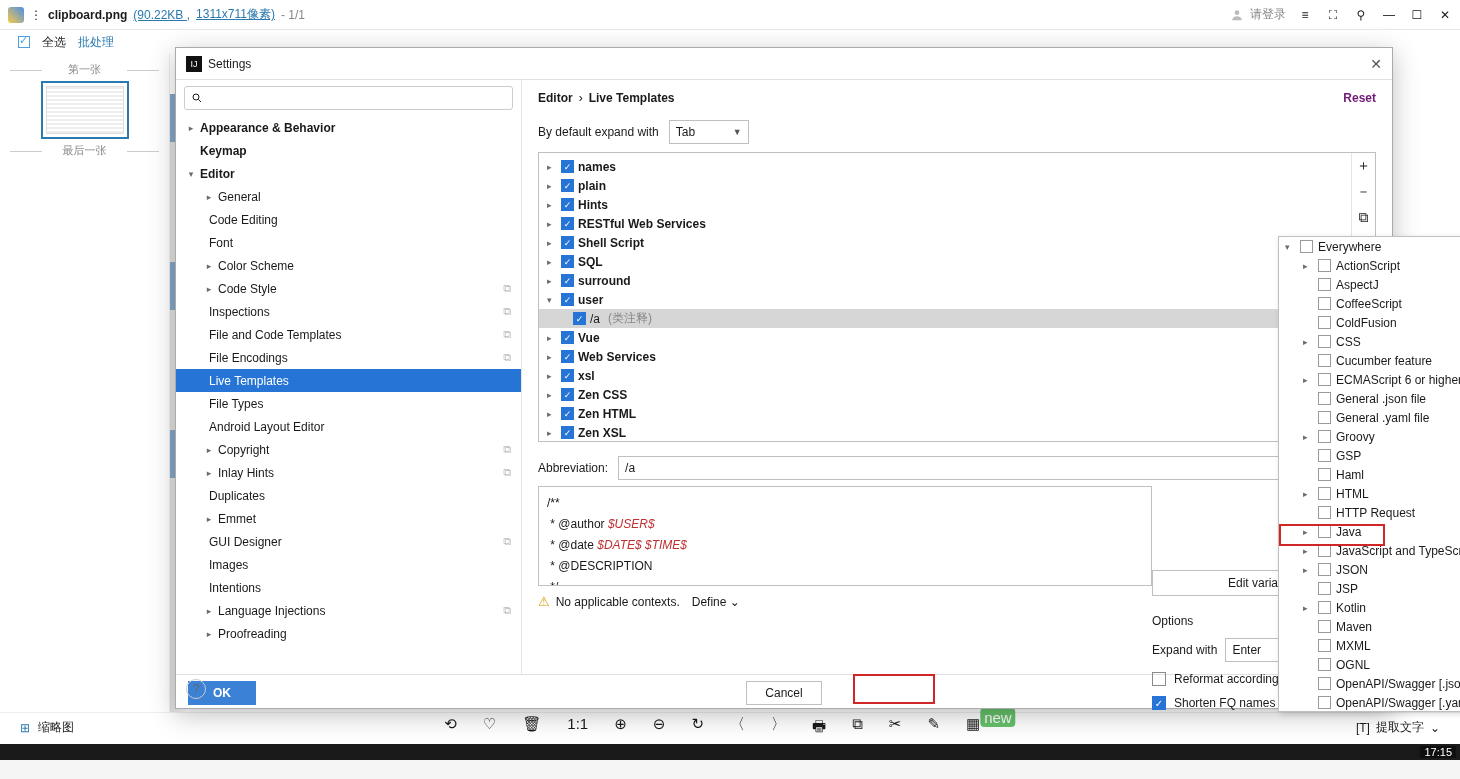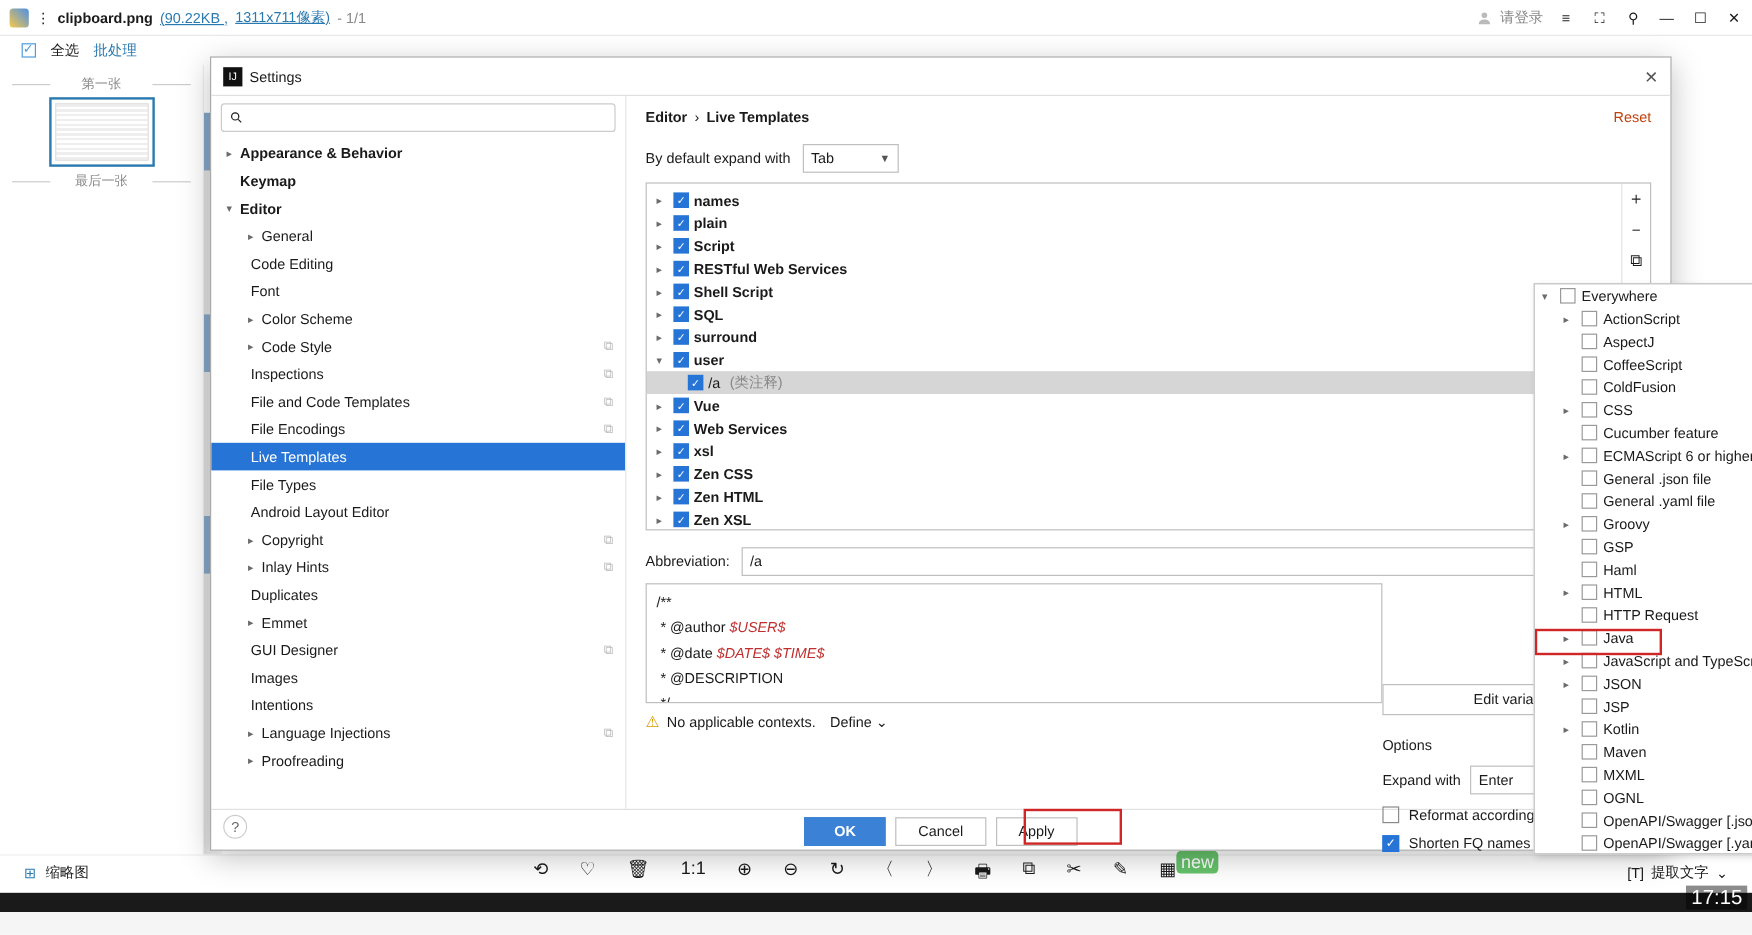--- a/index.html
+++ b/index.html
@@ -56,7 +56,7 @@
 .crumbs{height:36px;display:flex;align-items:center;justify-content:space-between}
 .crumbs .path{display:flex;gap:6px;align-items:center}
 .crumbs .b{font-weight:700}
-.reset{color:#c2410c;font-weight:400}
+.reset{color:#701a75;font-weight:700}
 .row-expand{display:flex;align-items:center;gap:10px;height:32px}
 .combo{height:24px;border:1px solid #bfbfbf;display:flex;align-items:center;padding:0 6px;gap:6px;min-width:80px}
 .combo .car{color:#555;font-size:9px}

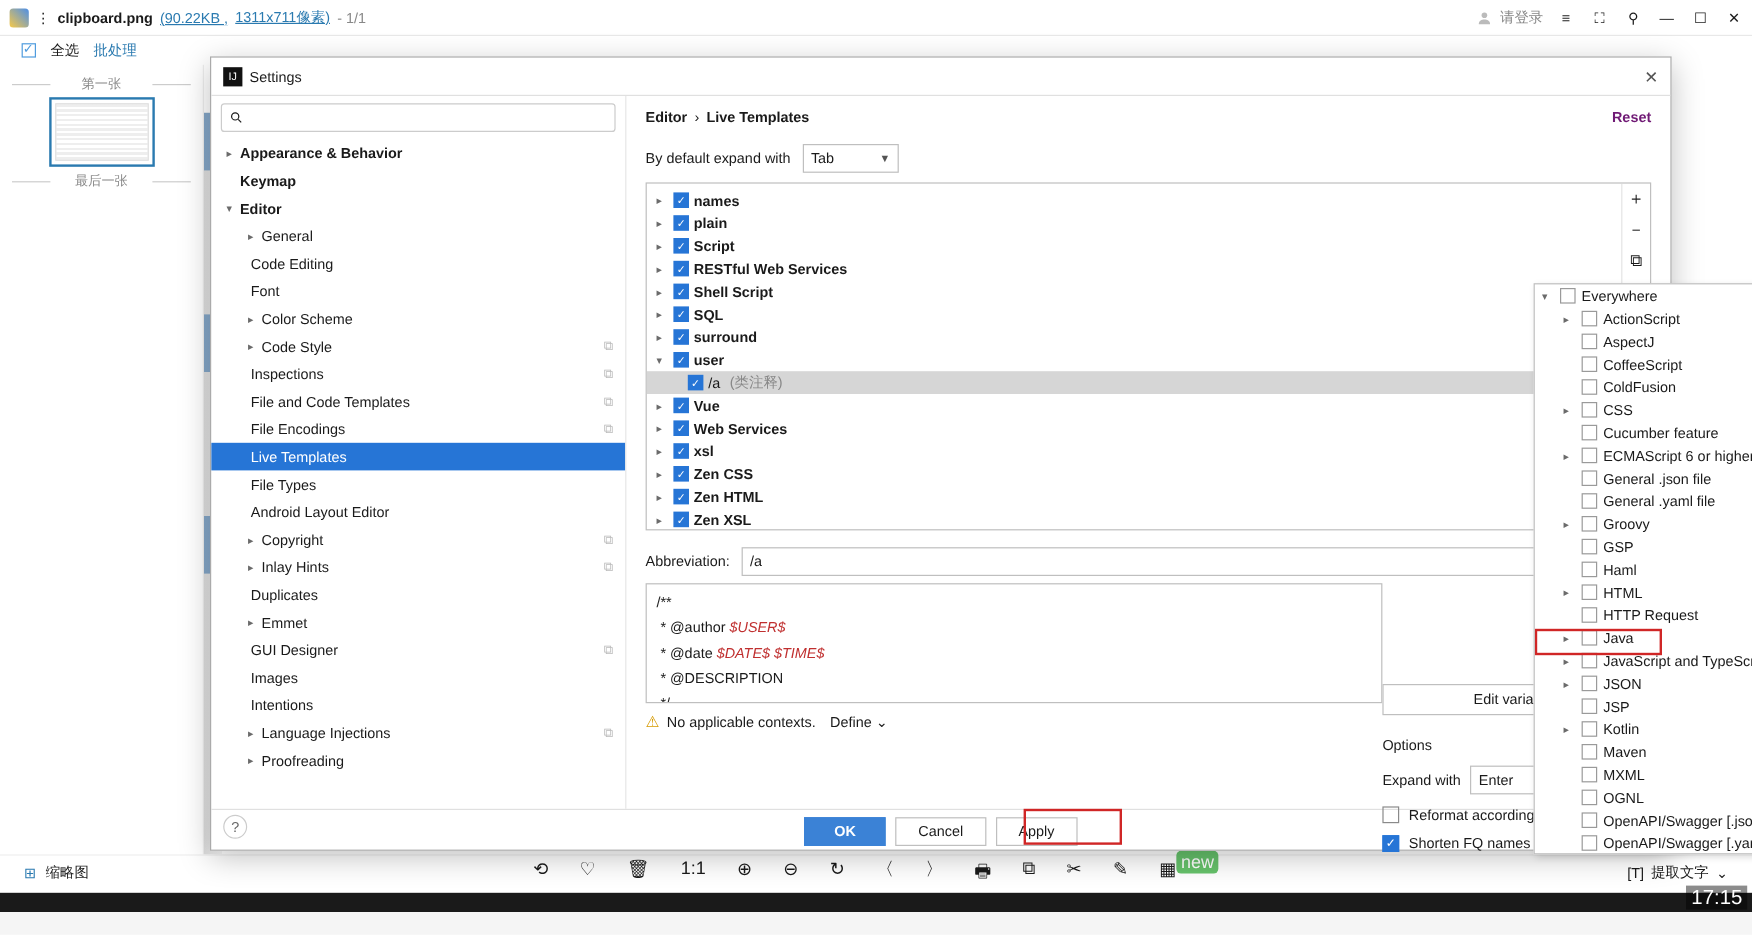--- a/index.html
+++ b/index.html
@@ -343,7 +343,7 @@
               <div class="trow">
                 <span class="arrow">▸</span>
                 <span class="ck">✓</span>
-                <span class="tlbl">Script</span>
+                <span class="tlbl">Hints</span>
               </div>
               <div class="trow">
                 <span class="arrow">▸</span>

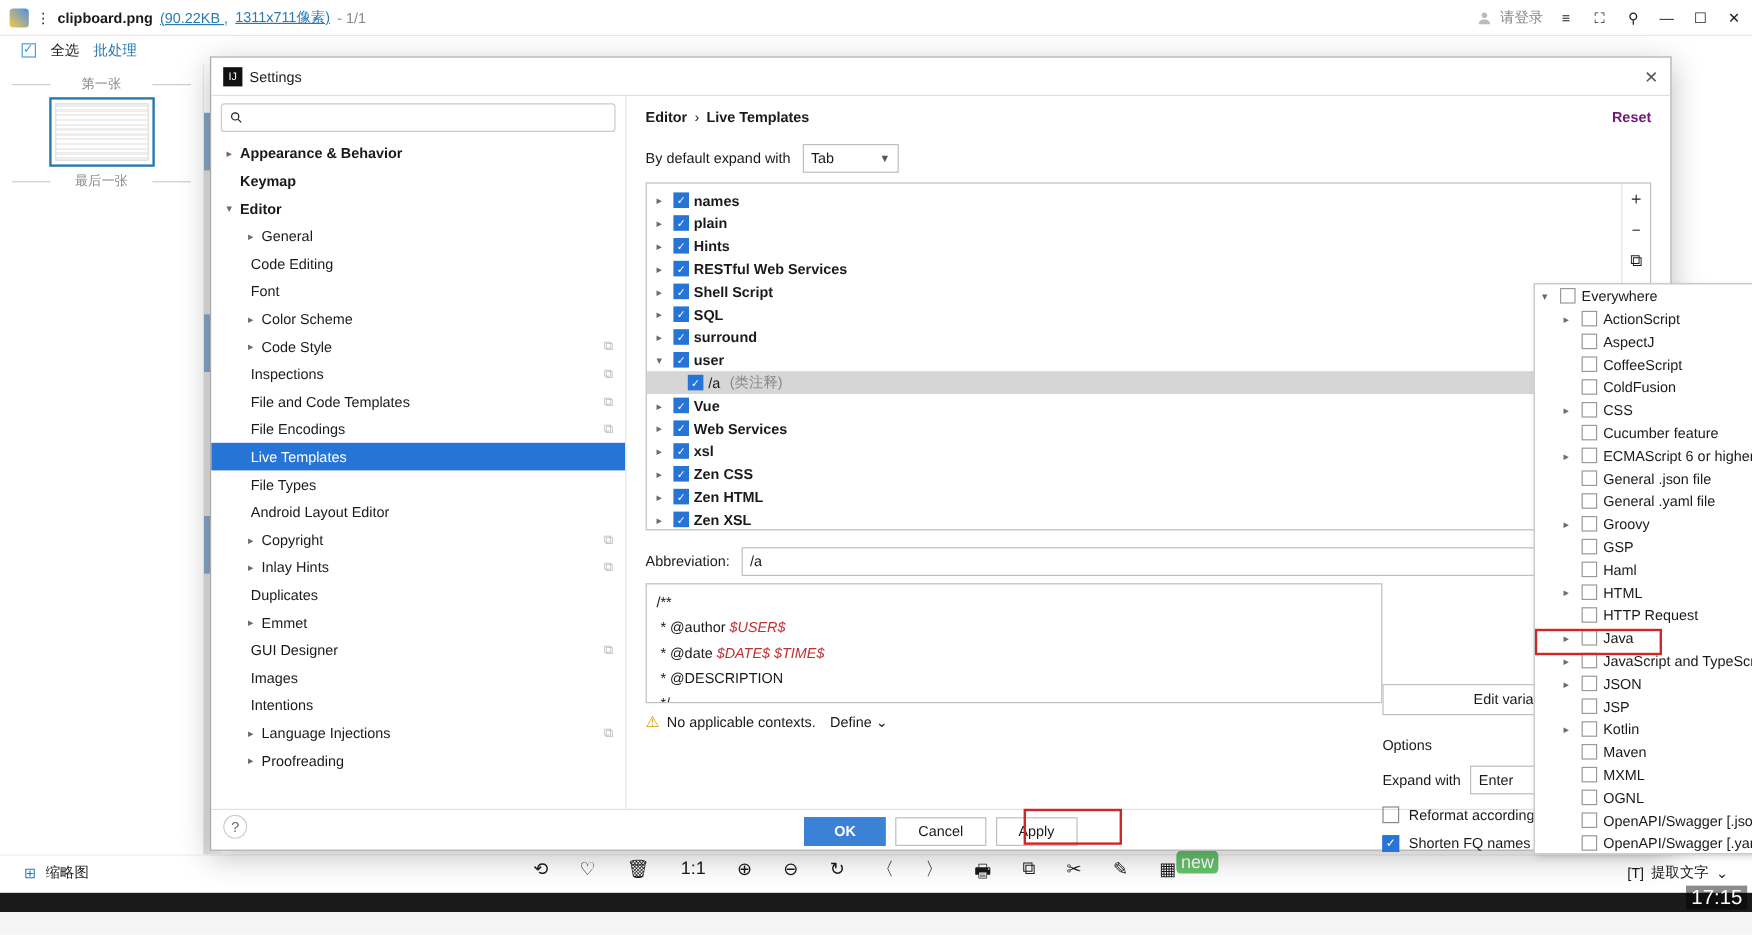--- a/index.html
+++ b/index.html
@@ -95,7 +95,7 @@
 .ctx-popup .crow .eck{width:13px;height:13px;border:1px solid #9a9a9a}
 .ctx-popup .d1{padding-left:24px}
 .ctx-popup .rb2{left:0px;top:287px;width:106px;height:22px}
-.dlg-footer{height:36px;border-top:1px solid #e0e0e0;display:flex;align-items:center;justify-content:center;gap:8px;padding:12px 12px}
+.dlg-footer{height:36px;border-top:1px solid #e0e0e0;display:flex;align-items:center;justify-content:space-between;gap:18px;padding:12px 12px}
 .btn{height:24px;padding:0 18px;border:1px solid #bfbfbf;background:#fff;display:flex;align-items:center}
 .btn.primary{background:#3b82d6;color:#fff;border-color:#3b82d6;font-weight:600;padding:0 24px}
 

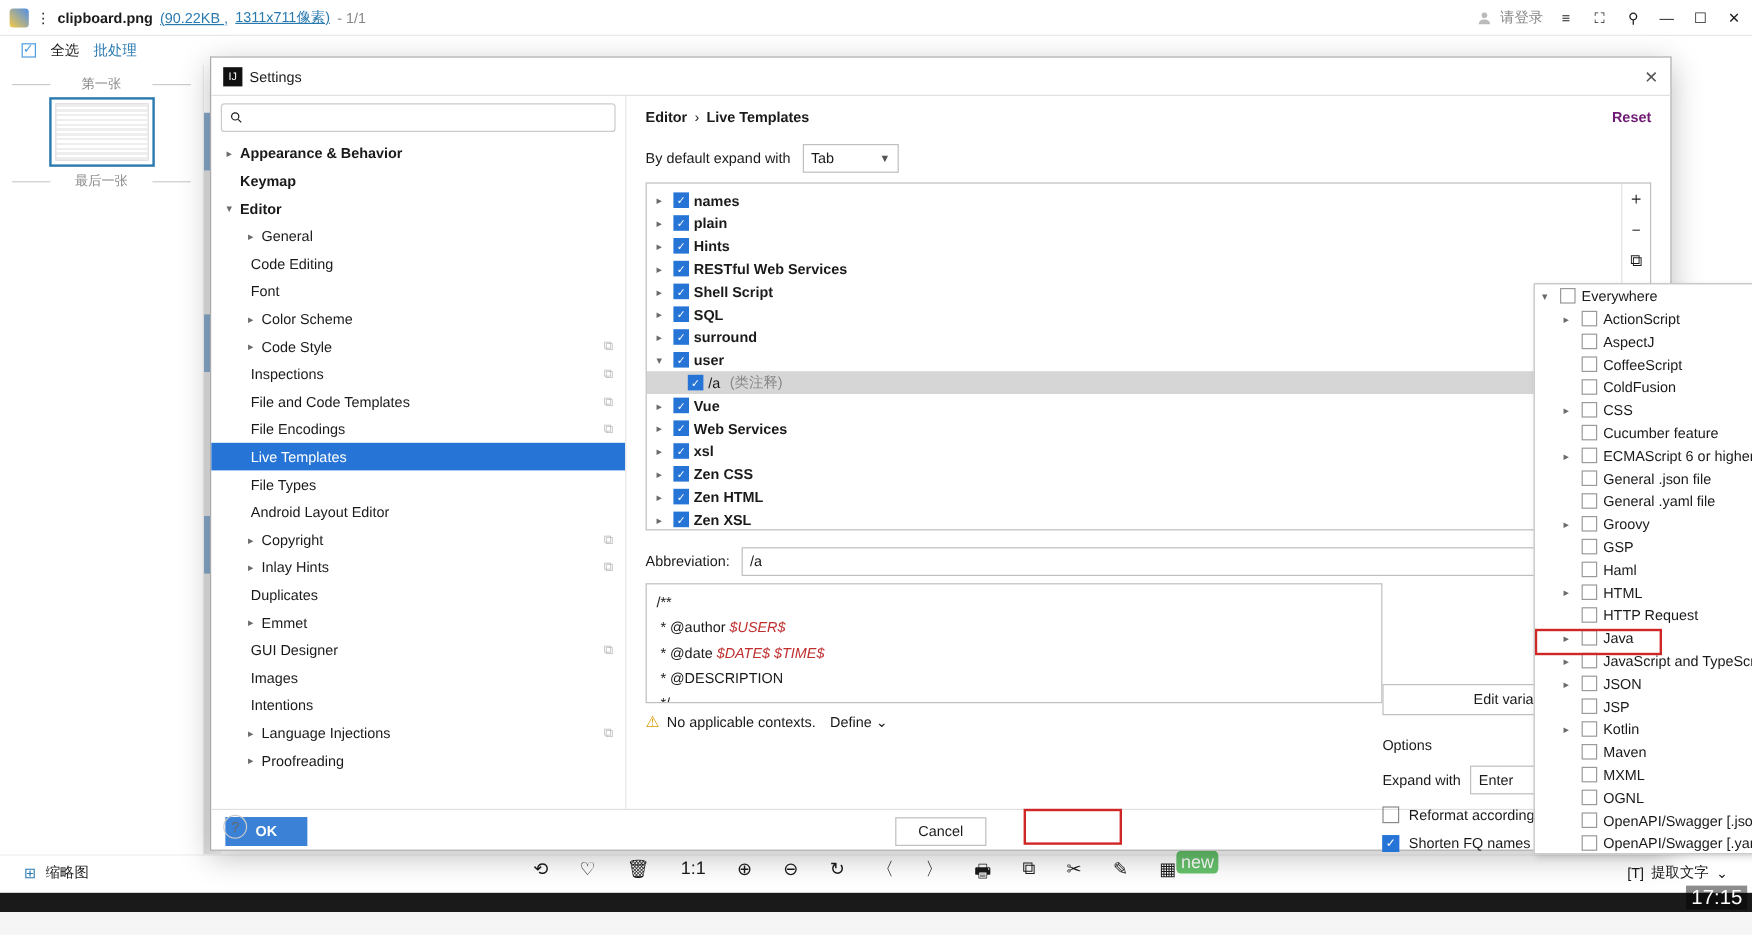--- a/index.html
+++ b/index.html
@@ -106,7 +106,7 @@
 .pill-new{background:#66c26b;color:#fff;font-size:9px;padding:1px 4px;border-radius:4px;position:relative;top:-6px}
 .vb-right{color:#2a7ab0;display:flex;align-items:center;gap:6px}
 .watermark{position:absolute;right:40px;bottom:50px;color:#cfcfcf;font-size:13px}
-.clock{position:absolute;right:4px;bottom:2px;font-size:17px;color:#fff;background:rgba(0,0,0,.45);padding:0 4px}
+.clock{position:absolute;right:4px;bottom:2px;font-size:11px;color:#fff;background:rgba(0,0,0,.45);padding:0 4px}
 .taskbar{position:absolute;left:0;bottom:0;width:100%;height:16px;background:#1a1a1a}
 </style>
 </head>

